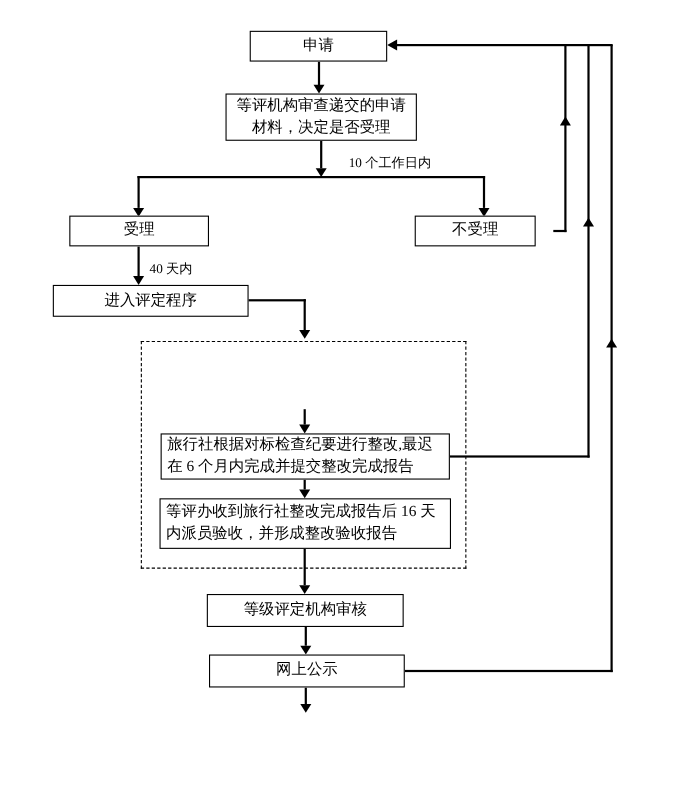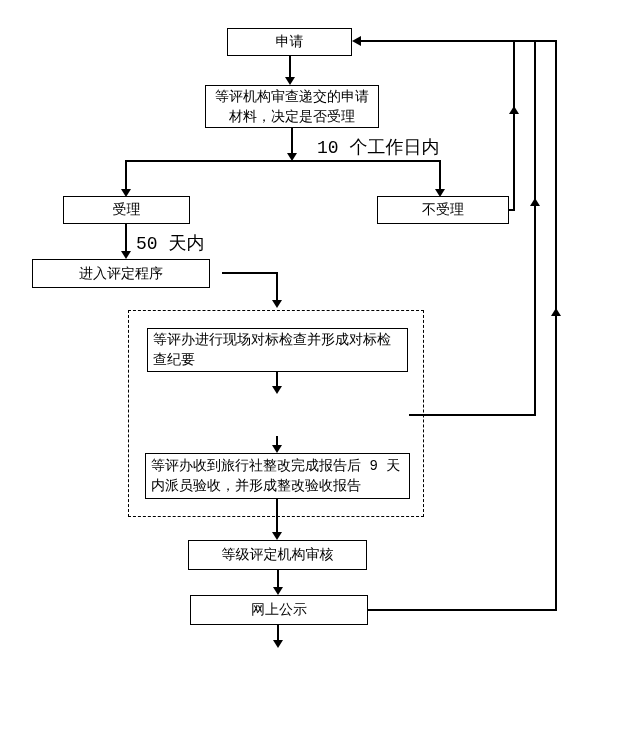--- a/index.html
+++ b/index.html
@@ -8,7 +8,7 @@
     width: 622px;
     height: 736px;
     background: #ffffff;
-    font-family: Liberation Mono, monospace;
+    font-family: Liberation Serif, serif;
     color: #000;
     overflow: hidden;
   }

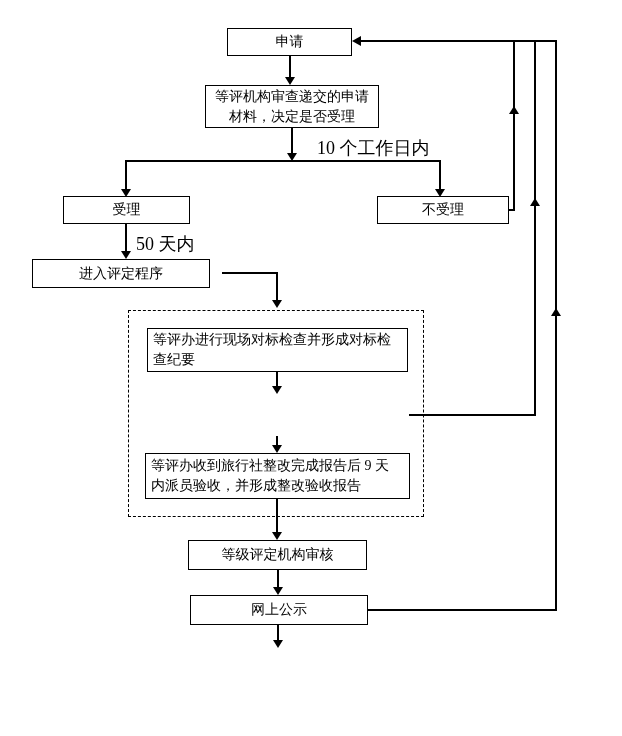--- a/index.html
+++ b/index.html
@@ -40,7 +40,7 @@
   .line { position: absolute; background: #000; }
   .elabel {
     position: absolute;
-    font-size: 18px;
+    font-size: 12px;
     line-height: 17px;
     white-space: pre-line;
     text-align: center;

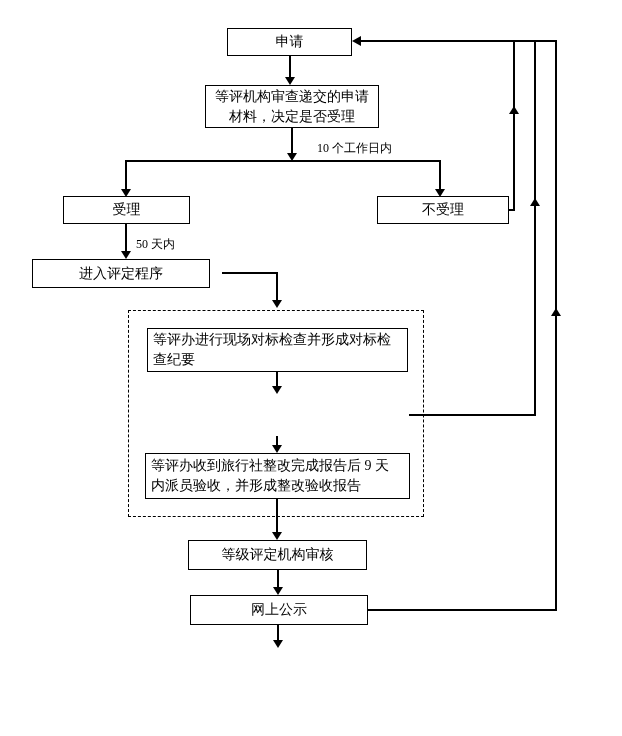--- a/index.html
+++ b/index.html
@@ -121,7 +121,7 @@
 材料，决定是否受理</span>
   </div>
 
-  <div class="node" style="left:377px;top:196px;width:132px;height:28px">
+  <div class="node" style="left:377px;top:196px;width:110px;height:28px">
     <span>不受理</span>
   </div>
 

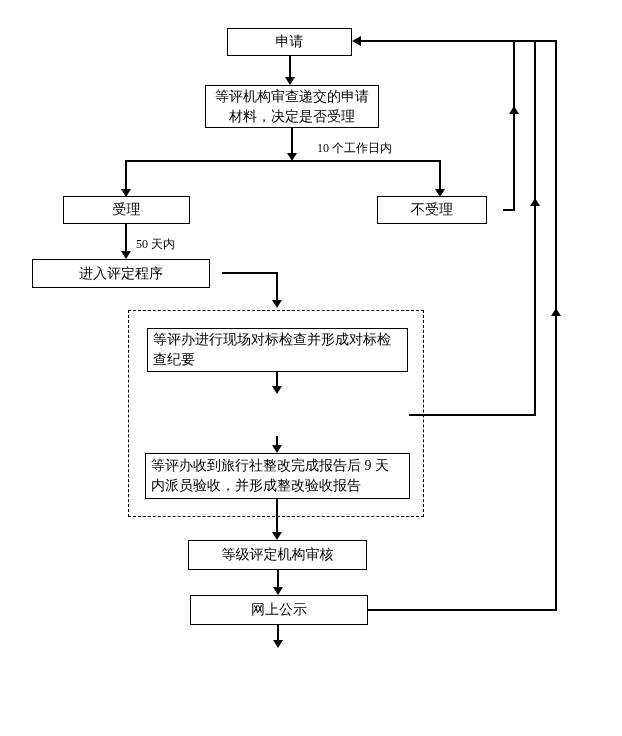--- a/index.html
+++ b/index.html
@@ -151,7 +151,7 @@
 
   <div class="elabel" style="left:317px;top:140px">10 个工作日内</div>
 
-  <div class="elabel" style="left:136px;top:236px">50 天内</div>
+  <div class="elabel" style="left:136px;top:236px">40 天内</div>
 
 
 

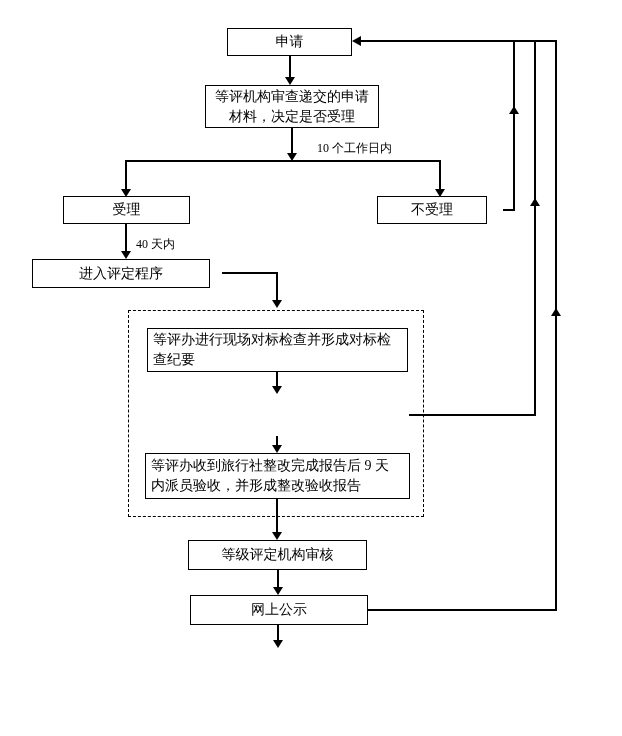--- a/index.html
+++ b/index.html
@@ -125,7 +125,7 @@
     <span>不受理</span>
   </div>
 
-  <div class="node" style="left:32px;top:259px;width:178px;height:29px">
+  <div class="node" style="left:48px;top:259px;width:178px;height:29px">
     <span>进入评定程序</span>
   </div>
 

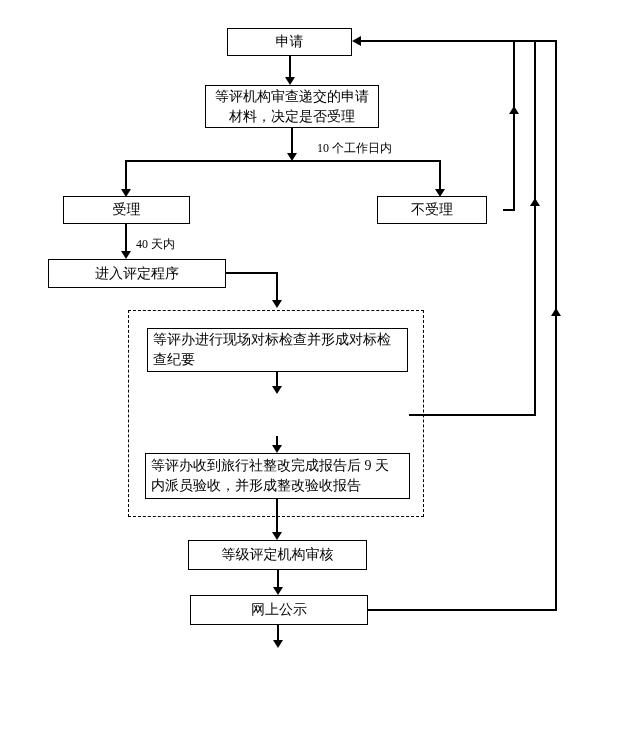--- a/index.html
+++ b/index.html
@@ -129,10 +129,6 @@
     <span>进入评定程序</span>
   </div>
 
-  <div class="node left" style="left:147px;top:328px;width:261px;height:44px">
-    <span>等评办进行现场对标检查并形成对标检
-查纪要</span>
-  </div>
 
 
   <div class="node left" style="left:145px;top:453px;width:265px;height:46px">

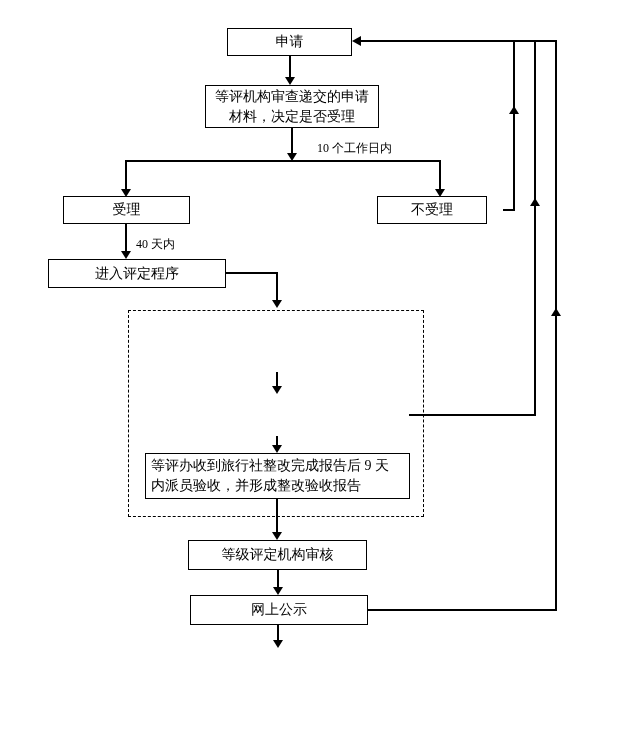--- a/index.html
+++ b/index.html
@@ -130,6 +130,10 @@
   </div>
 
 
+  <div class="node left" style="left:146px;top:394px;width:263px;height:42px">
+    <span>旅行社根据对标检查纪要进行整改,最迟
+在 6 个月内完成并提交整改完成报告</span>
+  </div>
 
   <div class="node left" style="left:145px;top:453px;width:265px;height:46px">
     <span>等评办收到旅行社整改完成报告后 9 天

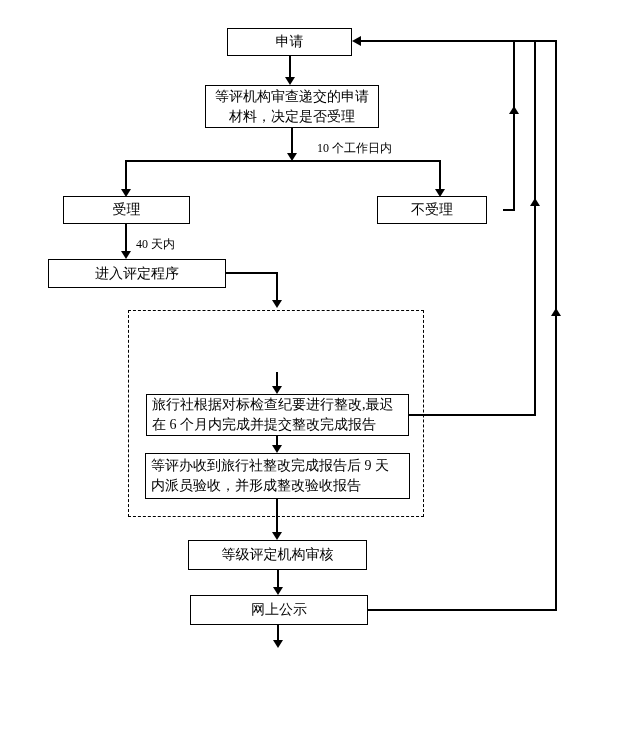--- a/index.html
+++ b/index.html
@@ -136,7 +136,7 @@
   </div>
 
   <div class="node left" style="left:145px;top:453px;width:265px;height:46px">
-    <span>等评办收到旅行社整改完成报告后 9 天
+    <span>等评办收到旅行社整改完成报告后 16 天
 内派员验收，并形成整改验收报告</span>
   </div>
 

